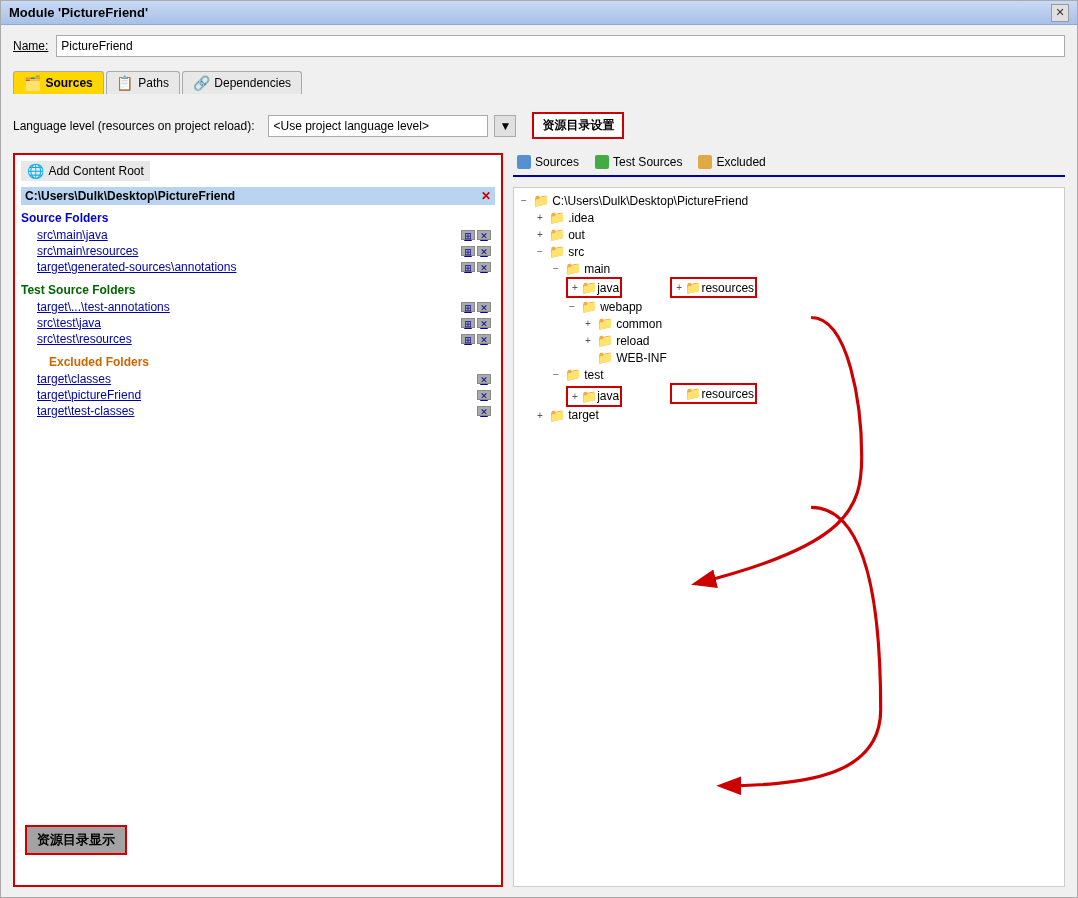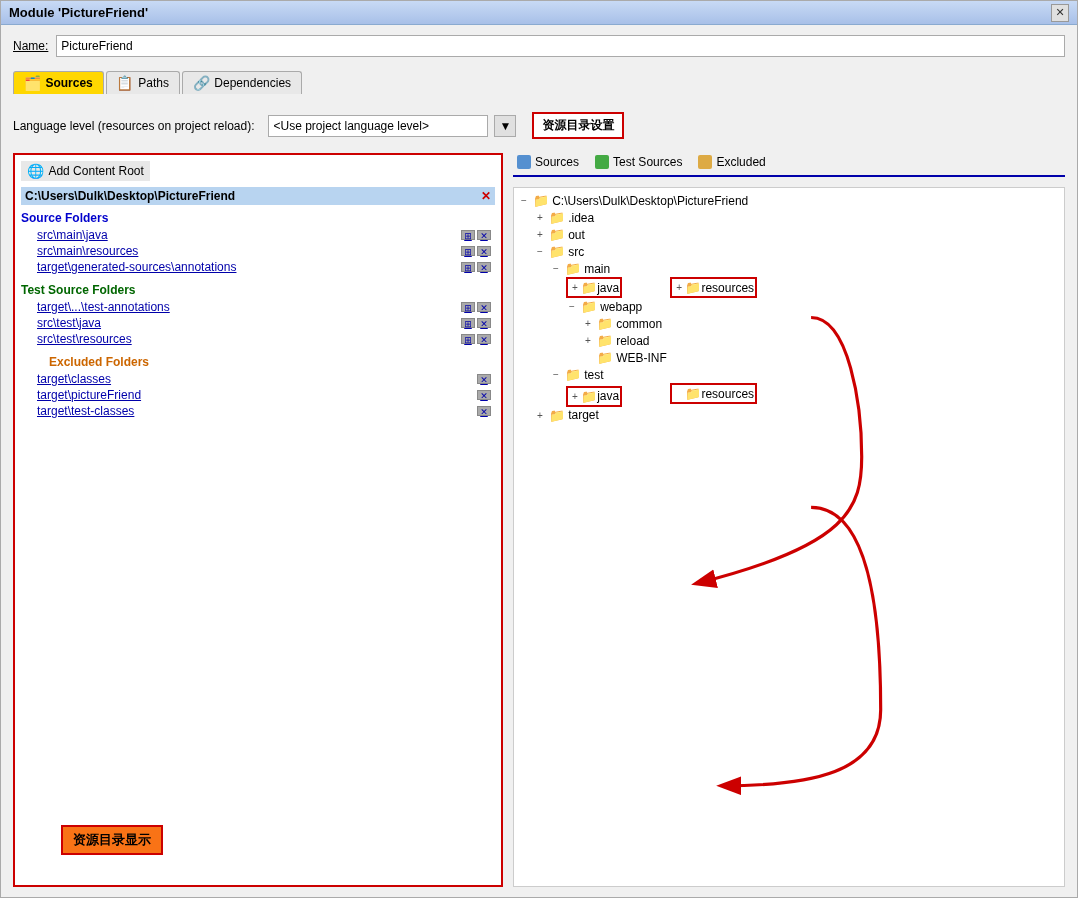--- a/index.html
+++ b/index.html
@@ -294,12 +294,11 @@
       bottom: 30px;
       left: 10px;
       border: 2px solid #cc0000;
-      background: #f97316;
+      background: #a3a3a3;
       padding: 4px 10px;
       font-size: 13px;
       font-weight: bold;
       z-index: 20;
-      margin-left: 36px;
     }
     .lang-row-wrapper {
       display: flex;

